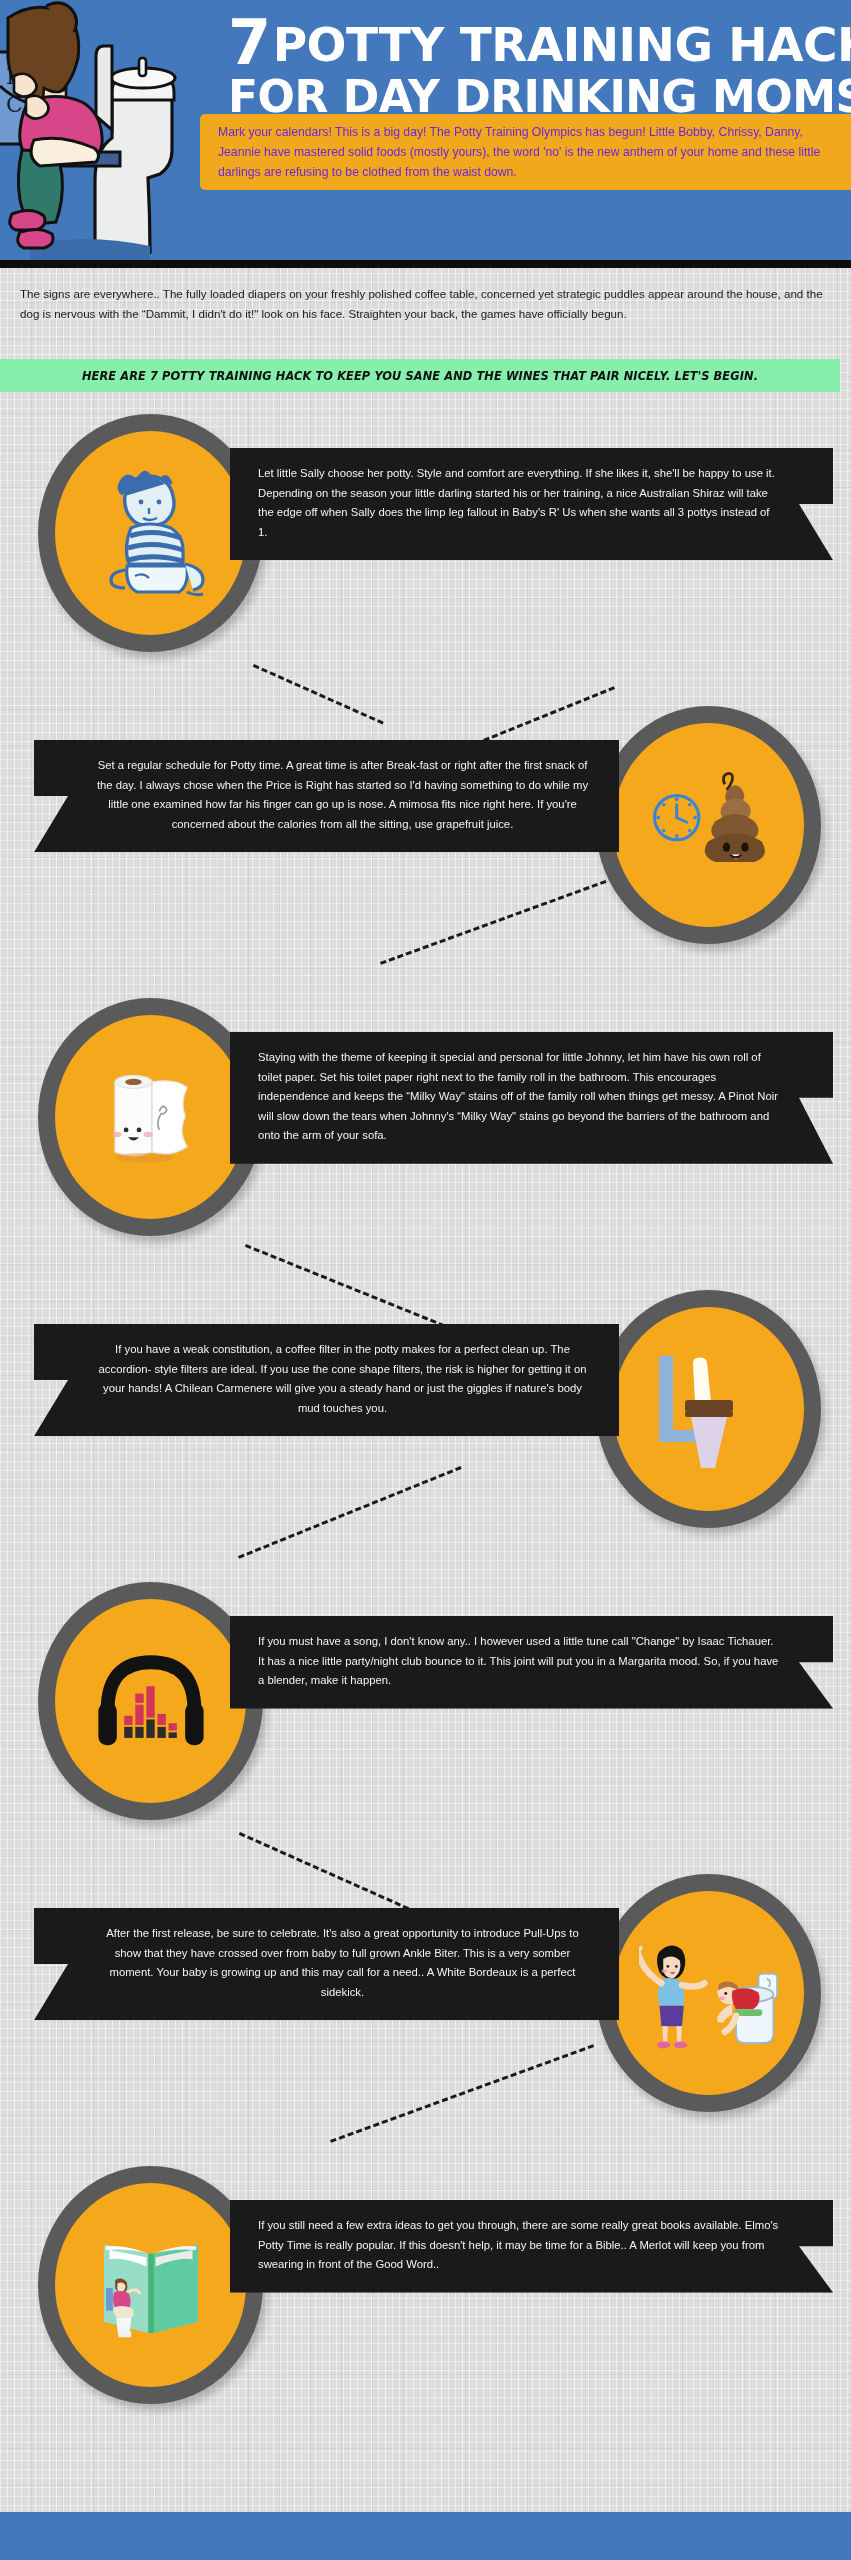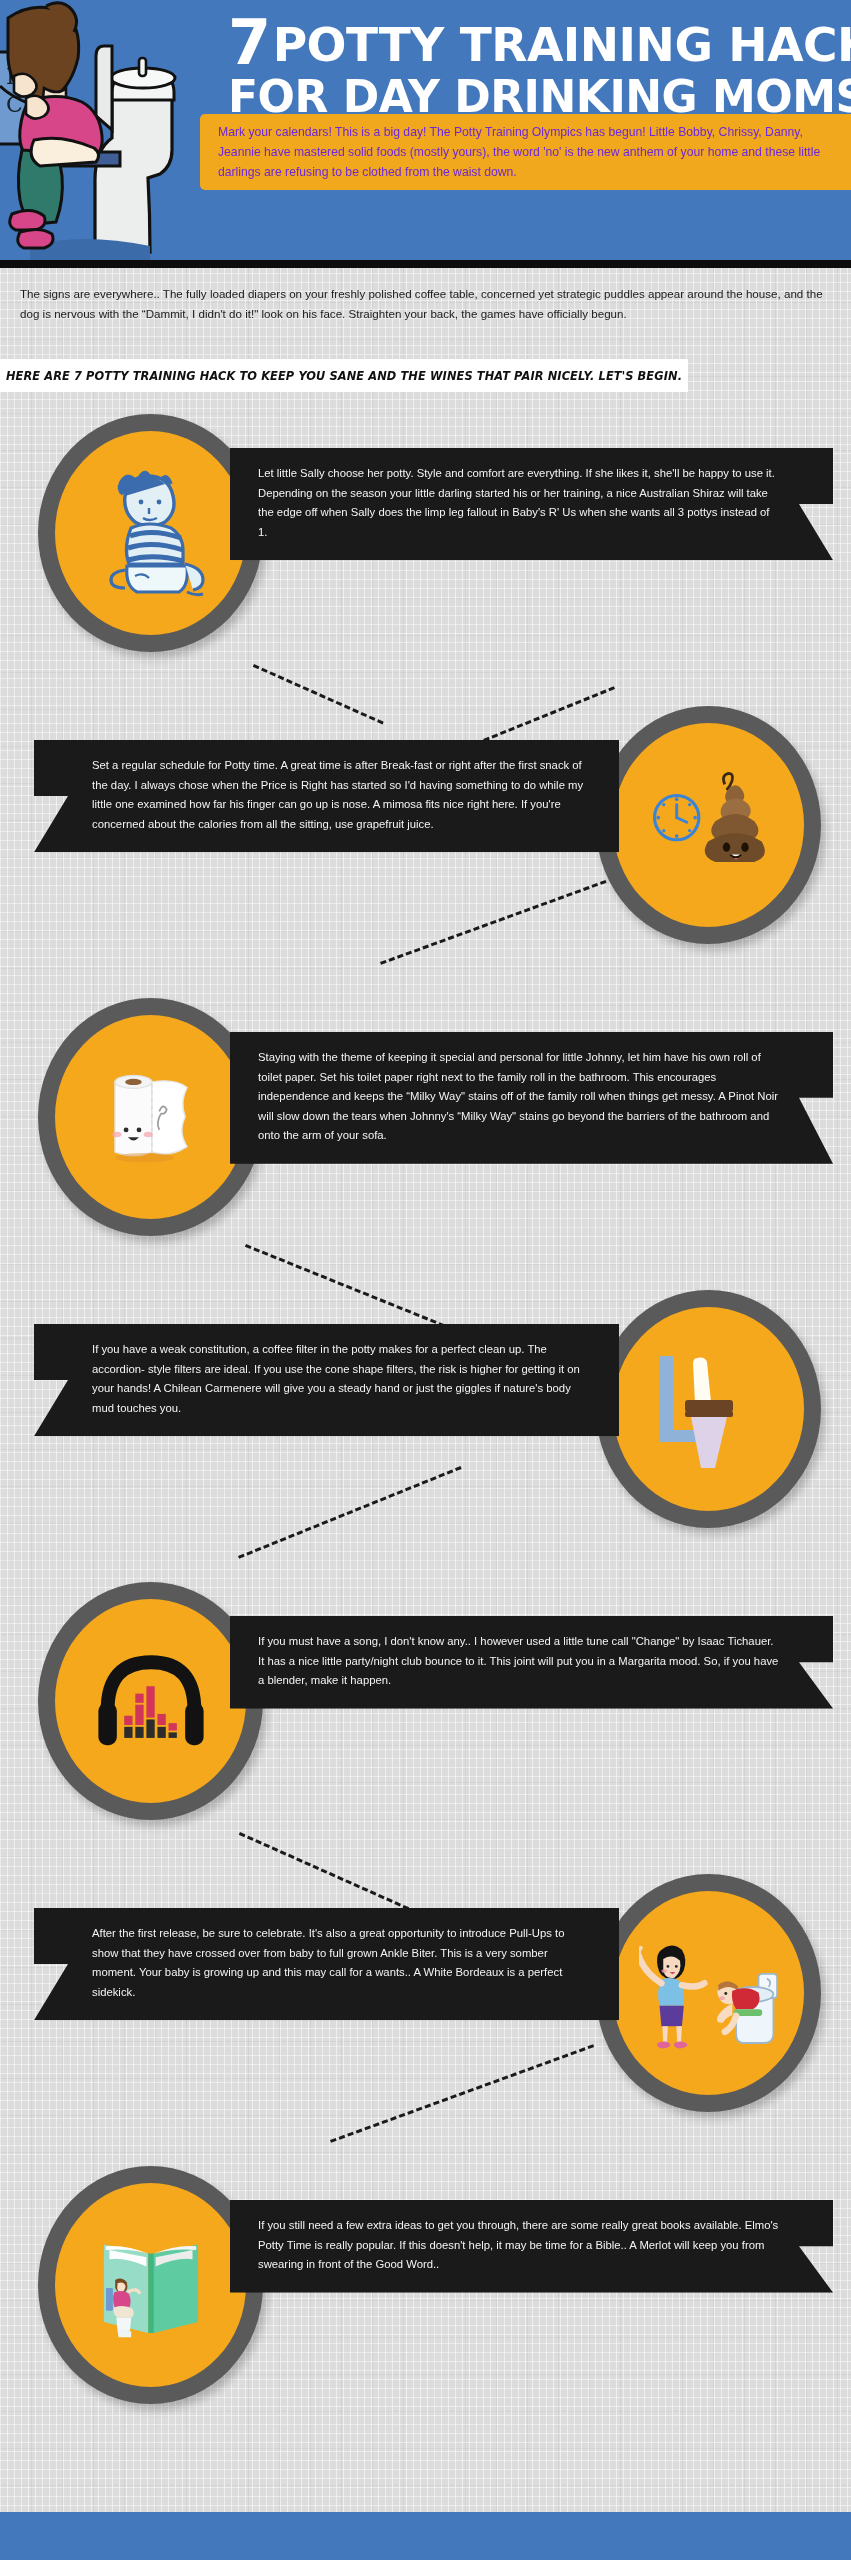--- a/index.html
+++ b/index.html
@@ -96,8 +96,8 @@
   .lead-strap {
     position: absolute;
     left: 0; top: 359px;
-    width: 688px; height: 33px;
-    background: #ffffff;
+    width: 840px; height: 33px;
+    background: #86efac;
     display: flex;
     align-items: center;
     justify-content: center;

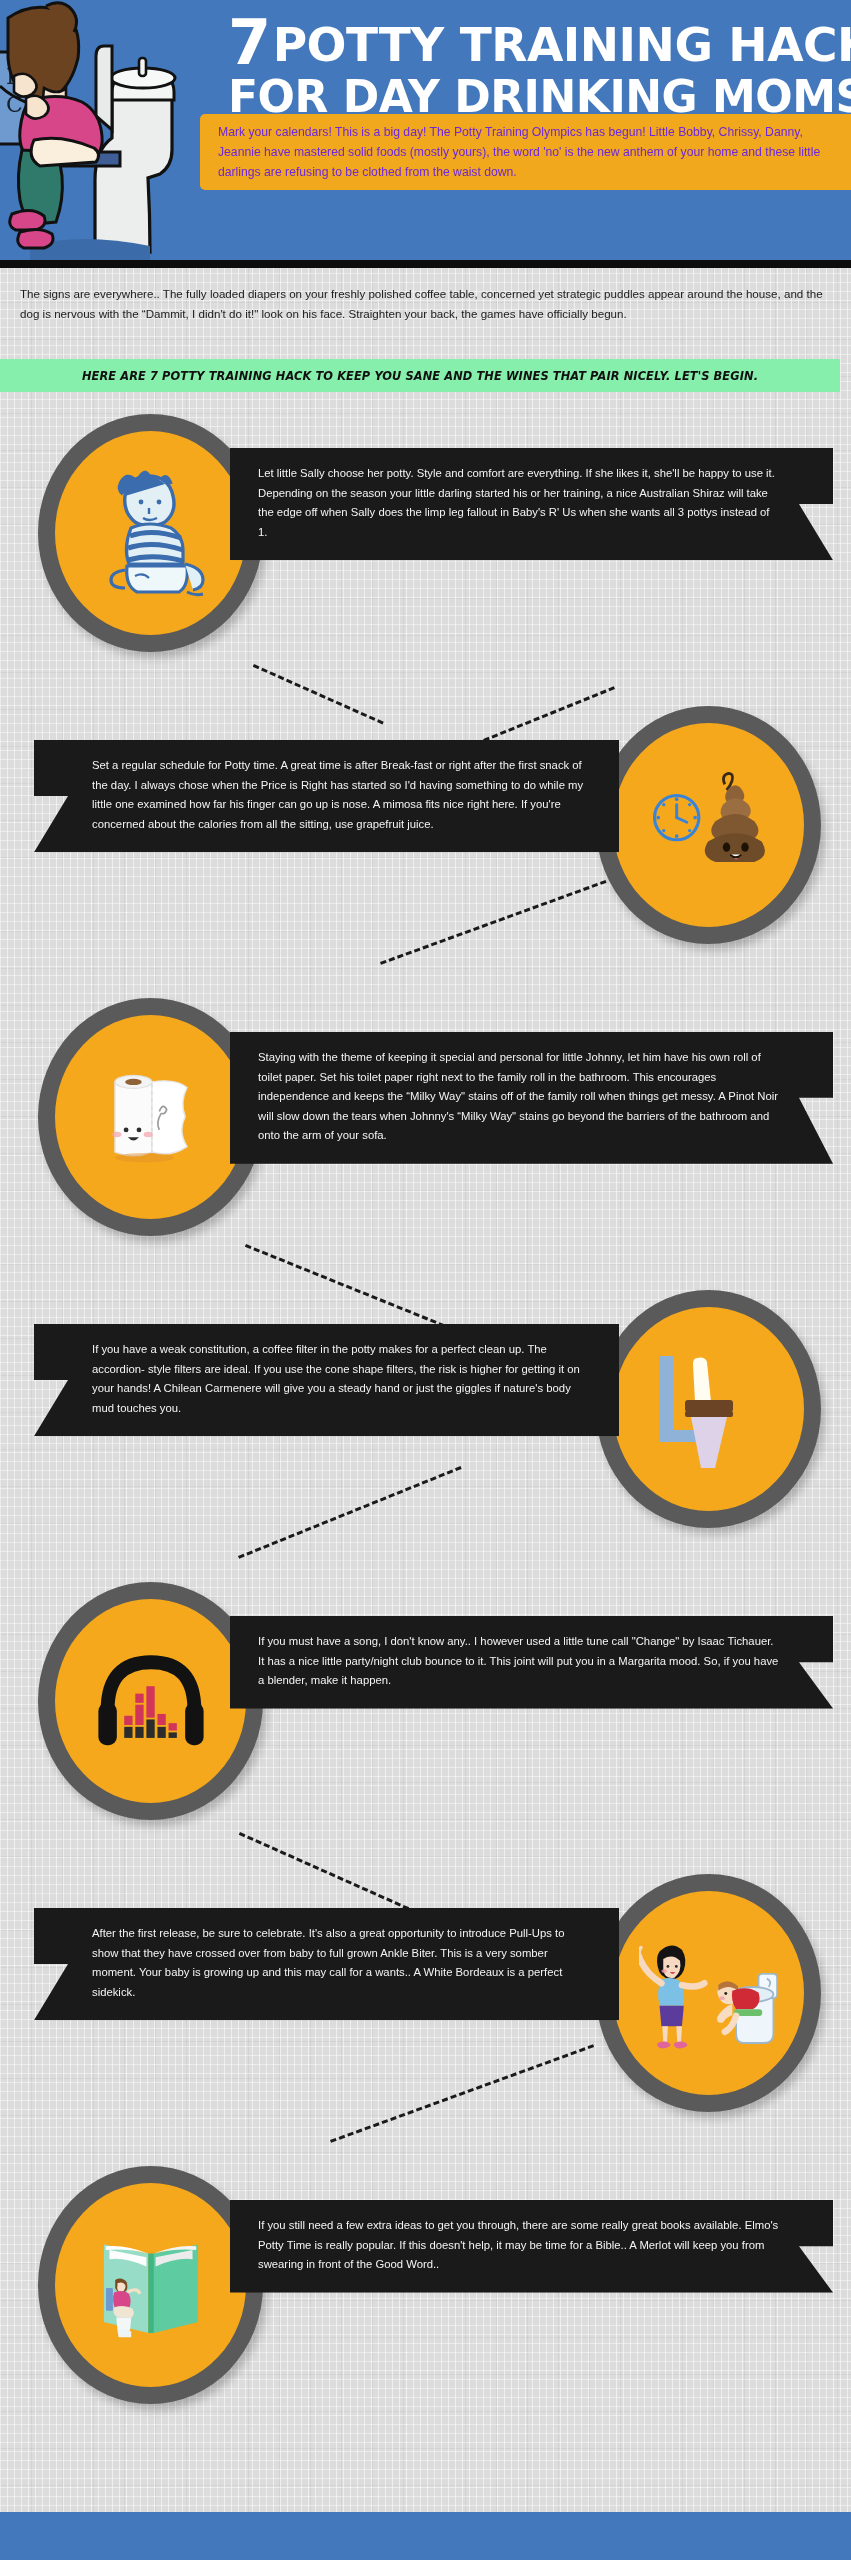--- a/index.html
+++ b/index.html
@@ -160,6 +160,7 @@
     left: 34px; right: 232px;
     clip-path: polygon(0 0, 100% 0, 100% 100%, 0 100%, 34px 50%, 0 50%);
     padding-left: 58px;
+    text-align: center;
   }
 
   

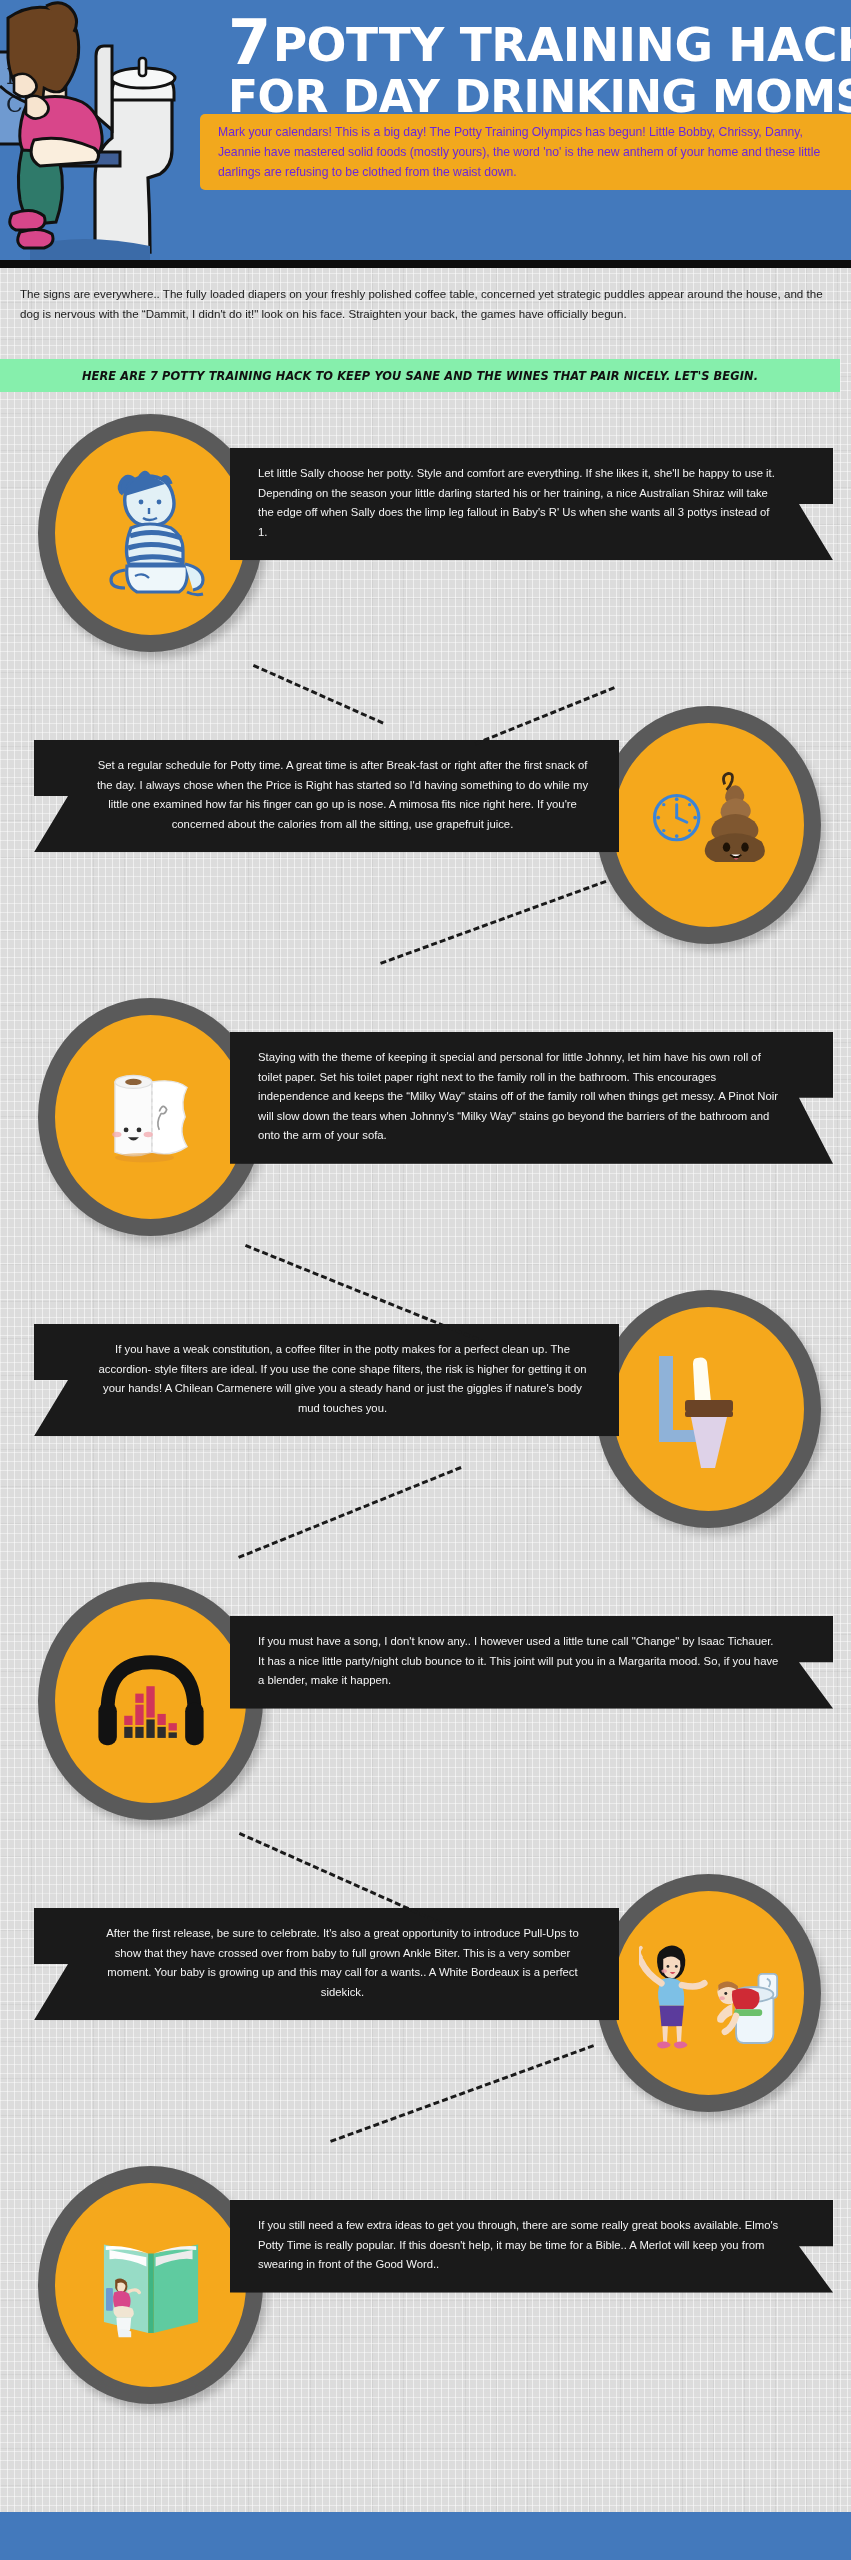--- a/index.html
+++ b/index.html
@@ -432,7 +432,7 @@
         </svg>
       </div>
       <div class="ribbon">
-        <span>After the first release, be sure to celebrate.  It's also a great opportunity to introduce Pull-Ups to show that they have crossed over from baby to full grown Ankle Biter.  This is a very somber moment. Your baby is growing up and this may call for a wants.. A White Bordeaux is a perfect sidekick.</span>
+        <span>After the first release, be sure to celebrate.  It's also a great opportunity to introduce Pull-Ups to show that they have crossed over from baby to full grown Ankle Biter.  This is a very somber moment. Your baby is growing up and this may call for a need.. A White Bordeaux is a perfect sidekick.</span>
       </div>
       <div class="connector" style="left:330px; top:288px; width:280px; transform: rotate(-20deg);"></div>
     </div>

